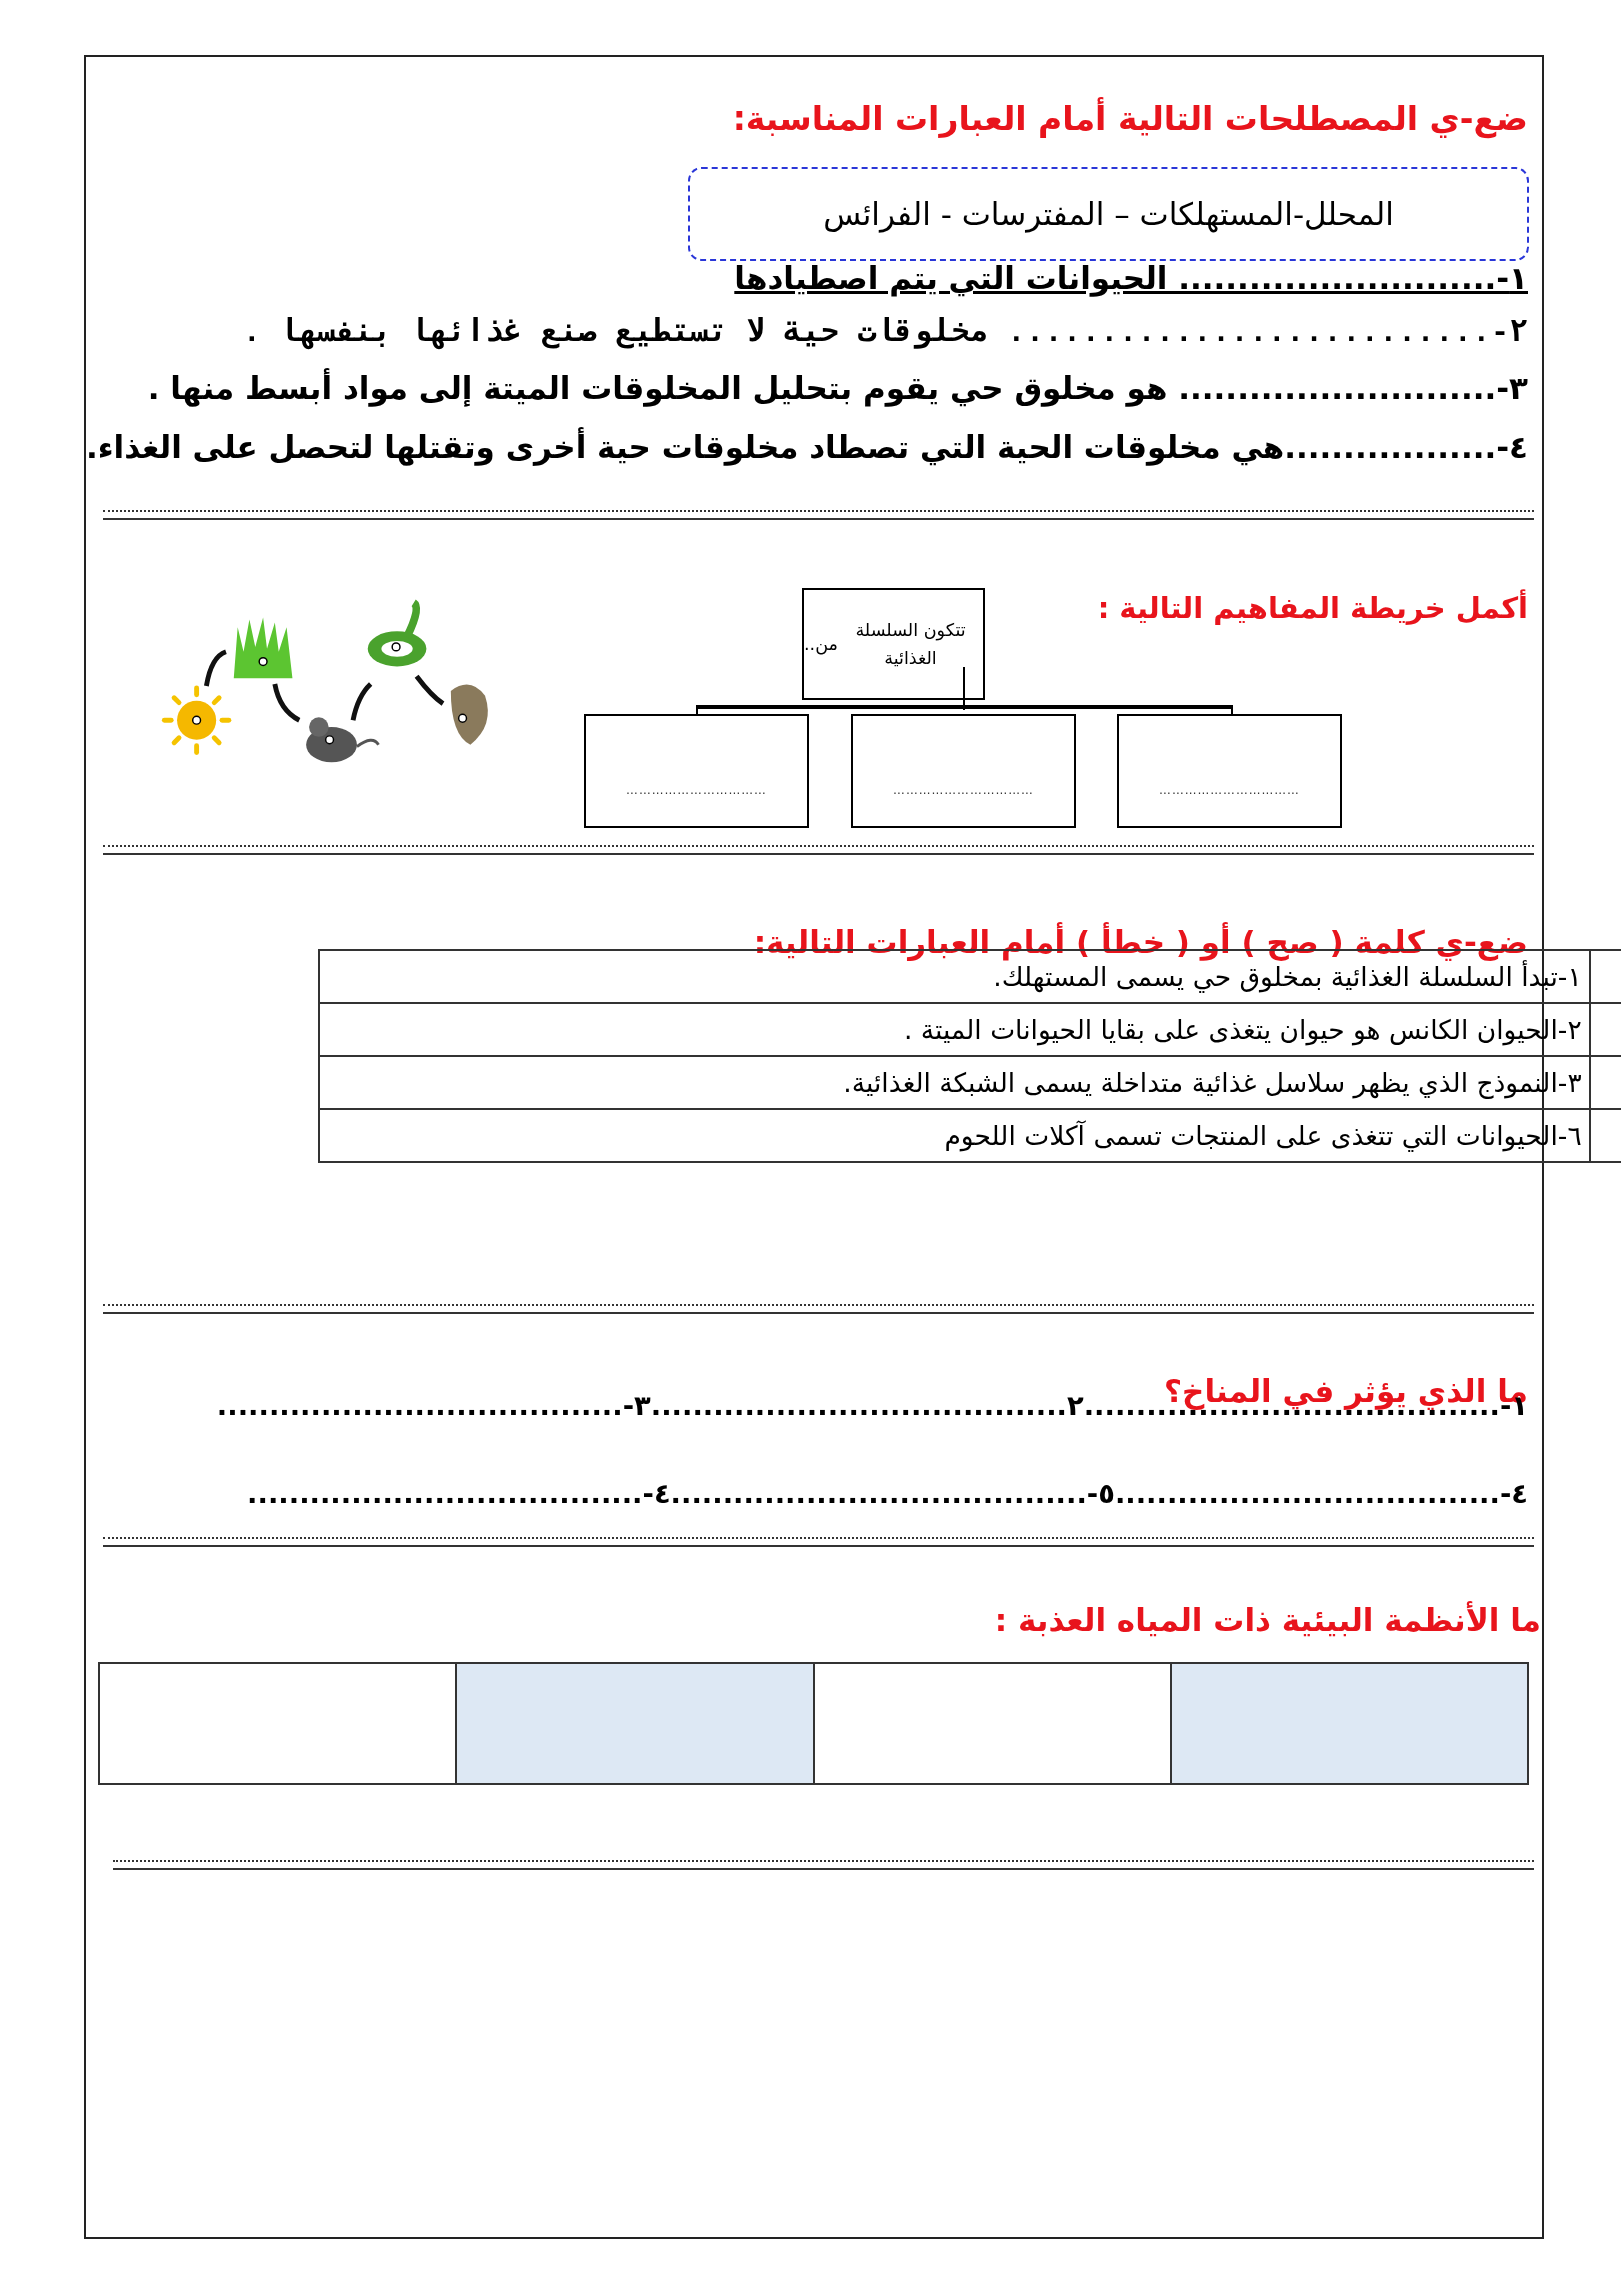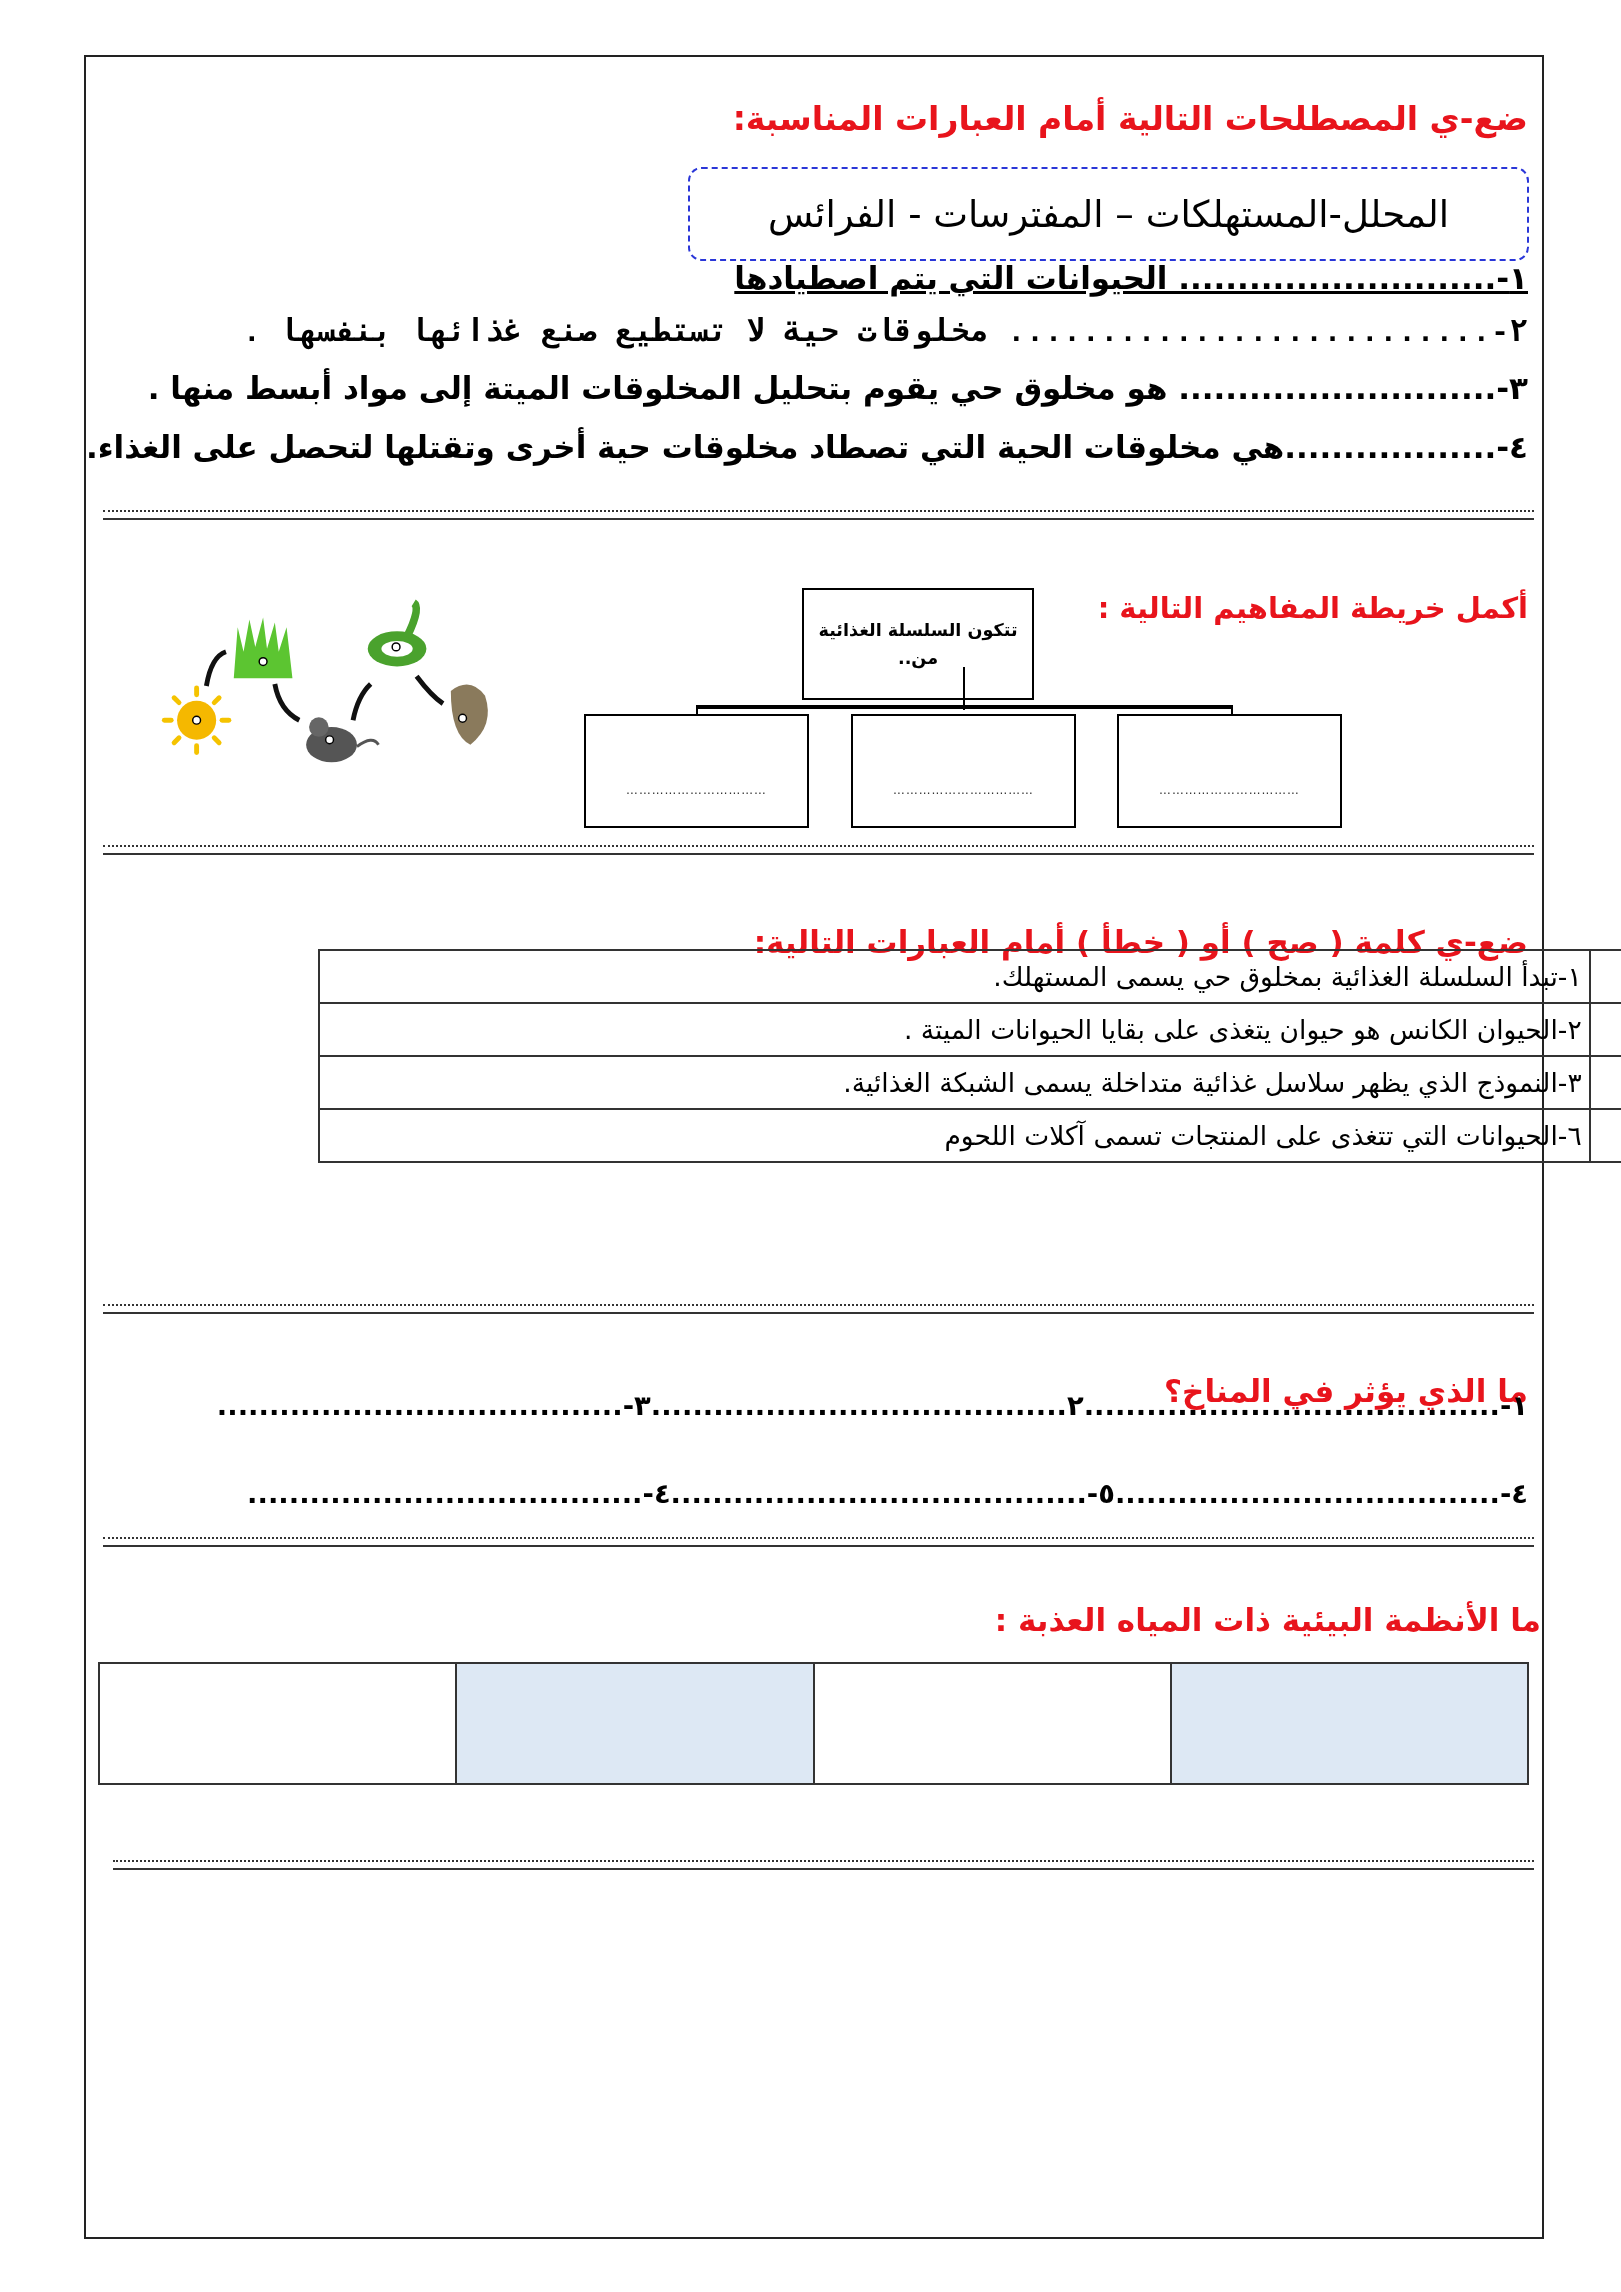--- a/index.html
+++ b/index.html
@@ -10,7 +10,7 @@
   .red { color: #e8141c; }
   .heading { font-size: 33px; font-weight: bold; white-space: nowrap; }
   .sep { position: absolute; left: 103px; width: 1431px; height: 5.9px; border-top: 2px dotted #333; border-bottom: 2.9px solid #333; }
-  .word-bank { position: absolute; left: 688px; top: 135px; width: 841px; height: 94px; border: 2px dashed #2a36d8; border-radius: 13.7px; box-sizing: border-box; display:flex; align-items:center; justify-content:center; font-size: 37px; }
+  .word-bank { position: absolute; left: 688px; top: 135px; width: 841px; height: 94px; border: 2px dashed #2a36d8; border-radius: 13.7px; box-sizing: border-box; display:flex; align-items:center; justify-content:center; font-size: 31px; }
   .q-line { position: absolute; right: 93px; font-size: 31px; font-weight: bold; white-space: nowrap; direction: rtl; }
   .cm-root { position: absolute; left: 802px; top: 556px; width: 232px; height: 112px; border: 2px solid #000; border-bottom-width: 2.9px; box-sizing: border-box; display:flex; flex-direction:column; align-items:center; justify-content:center; font-size: 17.6px; font-weight:bold; text-align:center; line-height: 1.6; }
   .cm-box { position: absolute; top: 714px; width: 225px; height: 114px; border: 2px solid #000; border-top-width: 2.9px; border-bottom-width: 2.9px; box-sizing: border-box; }

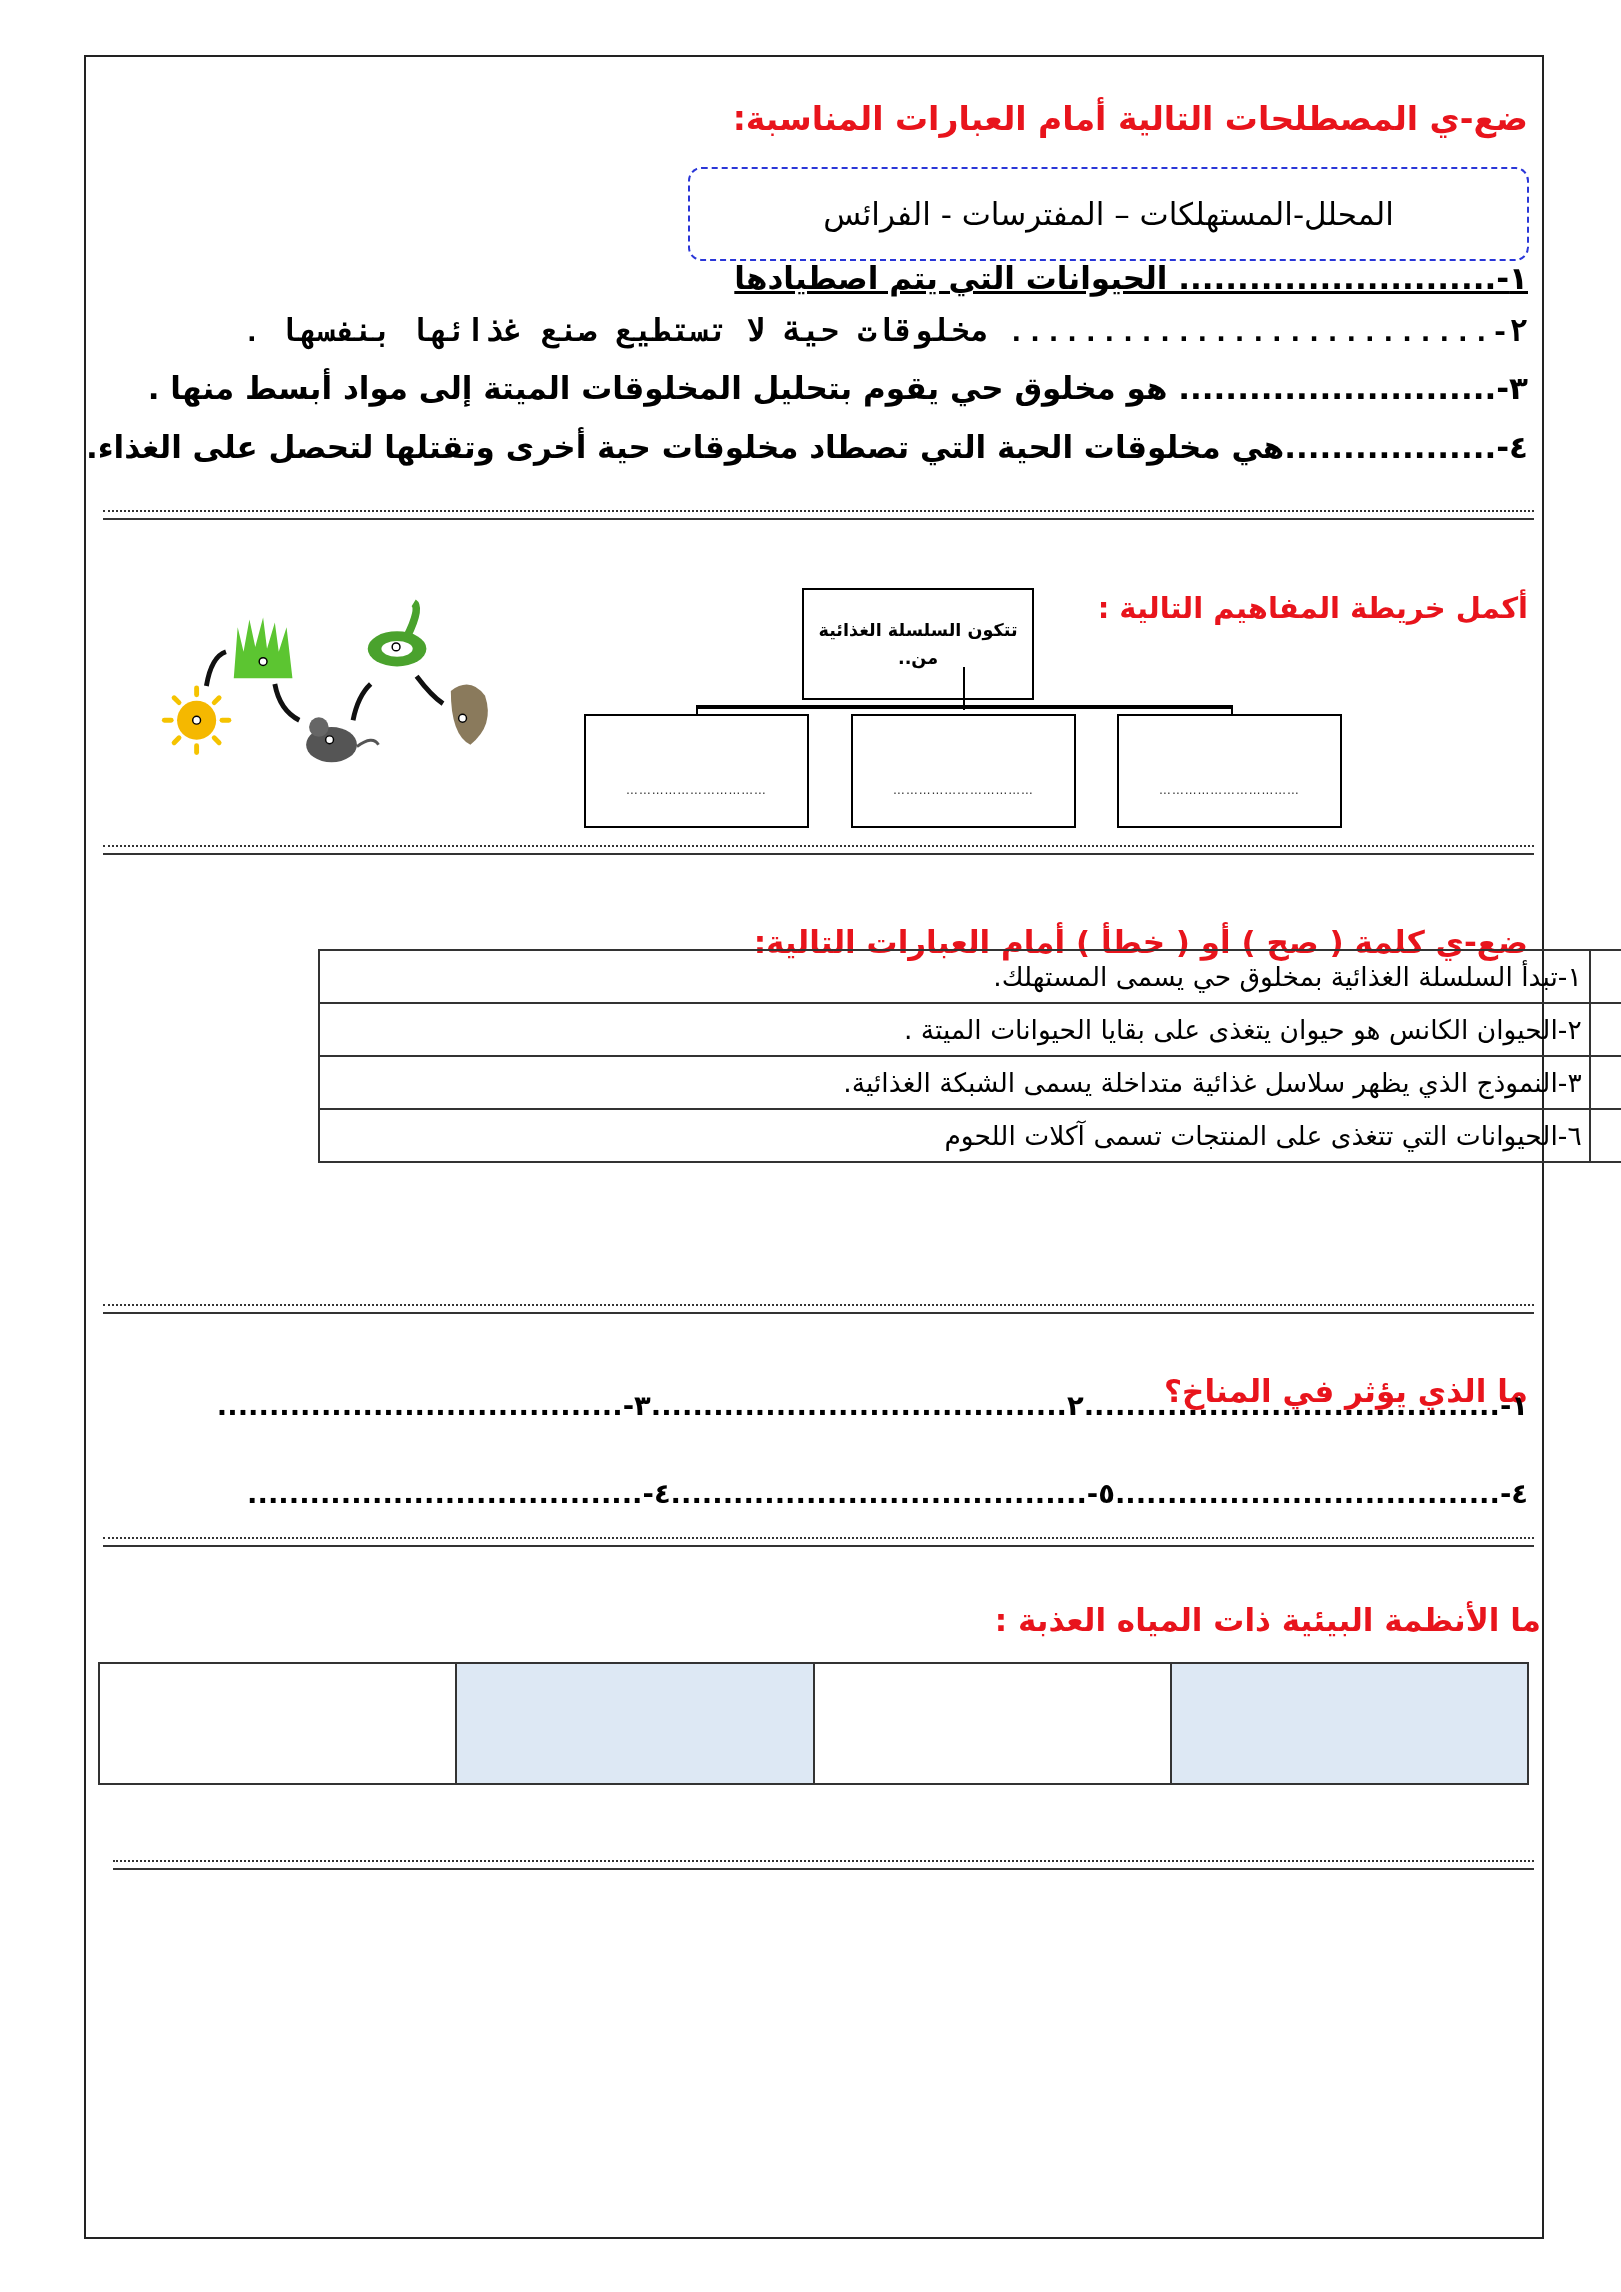--- a/index.html
+++ b/index.html
@@ -12,7 +12,7 @@
   .sep { position: absolute; left: 103px; width: 1431px; height: 5.9px; border-top: 2px dotted #333; border-bottom: 2.9px solid #333; }
   .word-bank { position: absolute; left: 688px; top: 135px; width: 841px; height: 94px; border: 2px dashed #2a36d8; border-radius: 13.7px; box-sizing: border-box; display:flex; align-items:center; justify-content:center; font-size: 31px; }
   .q-line { position: absolute; right: 93px; font-size: 31px; font-weight: bold; white-space: nowrap; direction: rtl; }
-  .cm-root { position: absolute; left: 802px; top: 556px; width: 232px; height: 112px; border: 2px solid #000; border-bottom-width: 2.9px; box-sizing: border-box; display:flex; flex-direction:column; align-items:center; justify-content:center; font-size: 17.6px; font-weight:bold; text-align:center; line-height: 1.6; }
+  .cm-root { position: absolute; left: 802px; top: 556px; width: 183px; height: 112px; border: 2px solid #000; border-bottom-width: 2.9px; box-sizing: border-box; display:flex; flex-direction:row; align-items:center; justify-content:center; font-size: 17.6px; font-weight:normal; text-align:center; line-height: 1.6; }
   .cm-box { position: absolute; top: 714px; width: 225px; height: 114px; border: 2px solid #000; border-top-width: 2.9px; border-bottom-width: 2.9px; box-sizing: border-box; }
   .cm-box .dots { position:absolute; left: 9.8px; right: 9.8px; top: 67px; text-align:center; font-size: 11.8px; letter-spacing: 1px; color:#333; }
   .line { position: absolute; background: #000; }

